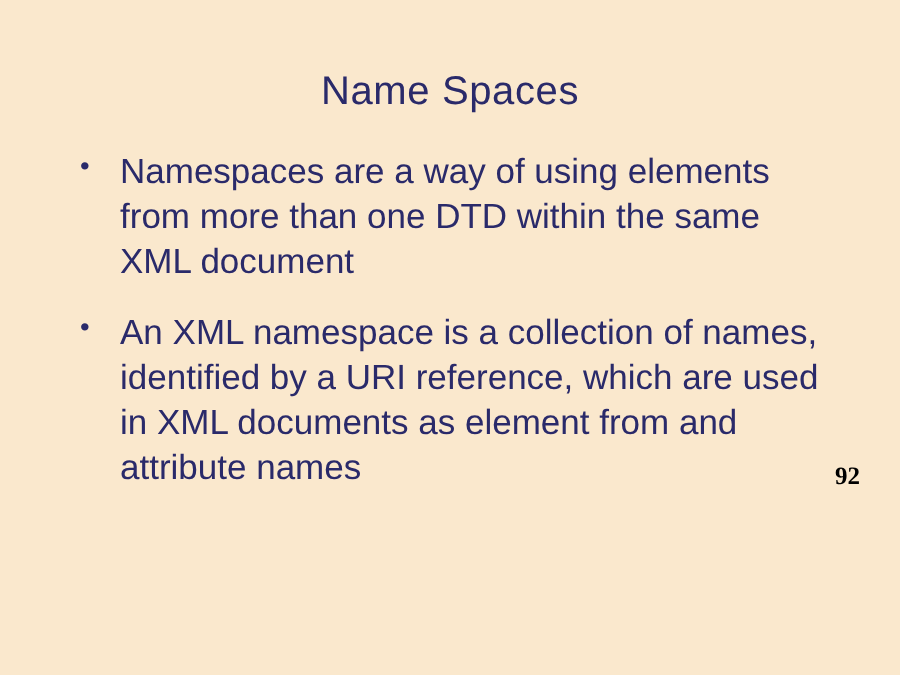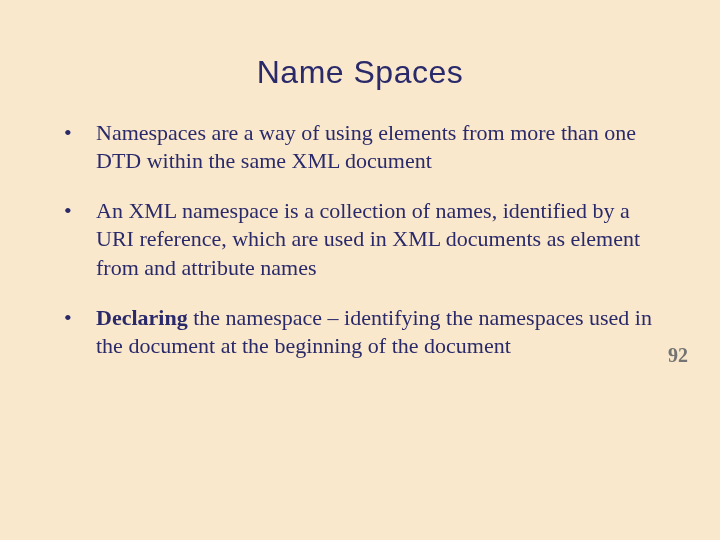--- a/index.html
+++ b/index.html
@@ -34,10 +34,9 @@
   ul.bullets > li {
     position: relative;
     padding-left: 46px;
-    font-size: 22px;
+    font-size: 28px;
     line-height: 1.28;
     margin-bottom: 22px;
-    font-family: Liberation Serif, serif;
   }
   ul.bullets > li::before {
     content: "•";

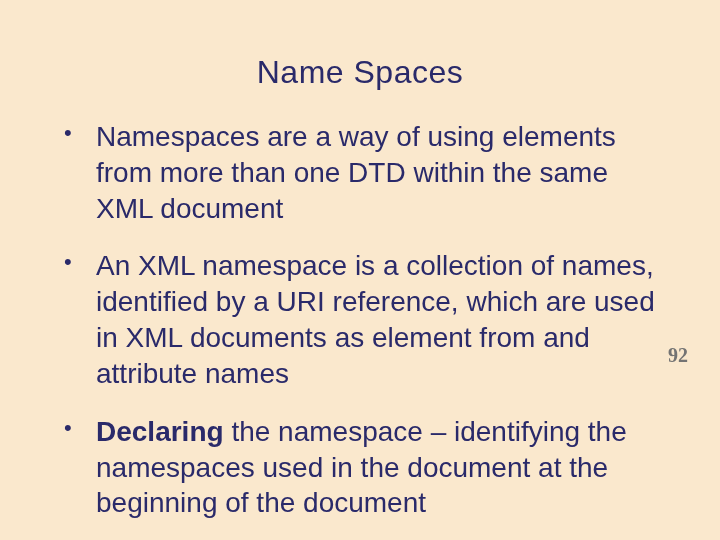--- a/index.html
+++ b/index.html
@@ -52,10 +52,10 @@
   .page-num {
     position: absolute;
     right: 32px;
-    bottom: 30px;
+    bottom: 4px;
     font-size: 20px;
     font-weight: bold;
-    color: #737373;
+    color: #000000;
     font-family: "Times New Roman", Times, serif;
   }
 </style>

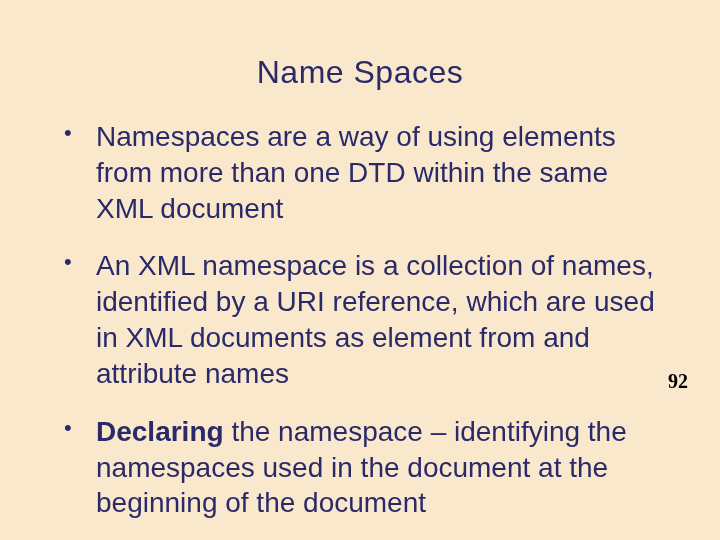--- a/index.html
+++ b/index.html
@@ -72,9 +72,6 @@
     <li>
       <span>An XML namespace is a collection of names, identified by a URI reference, which are used in XML documents as element from and attribute names</span>
     </li>
-    <li>
-      <span class="bold-lead">Declaring</span><span> the namespace – identifying the namespaces used in the document at the beginning of the document</span>
-    </li>
   </ul>
 
   <div class="page-num">92</div>

